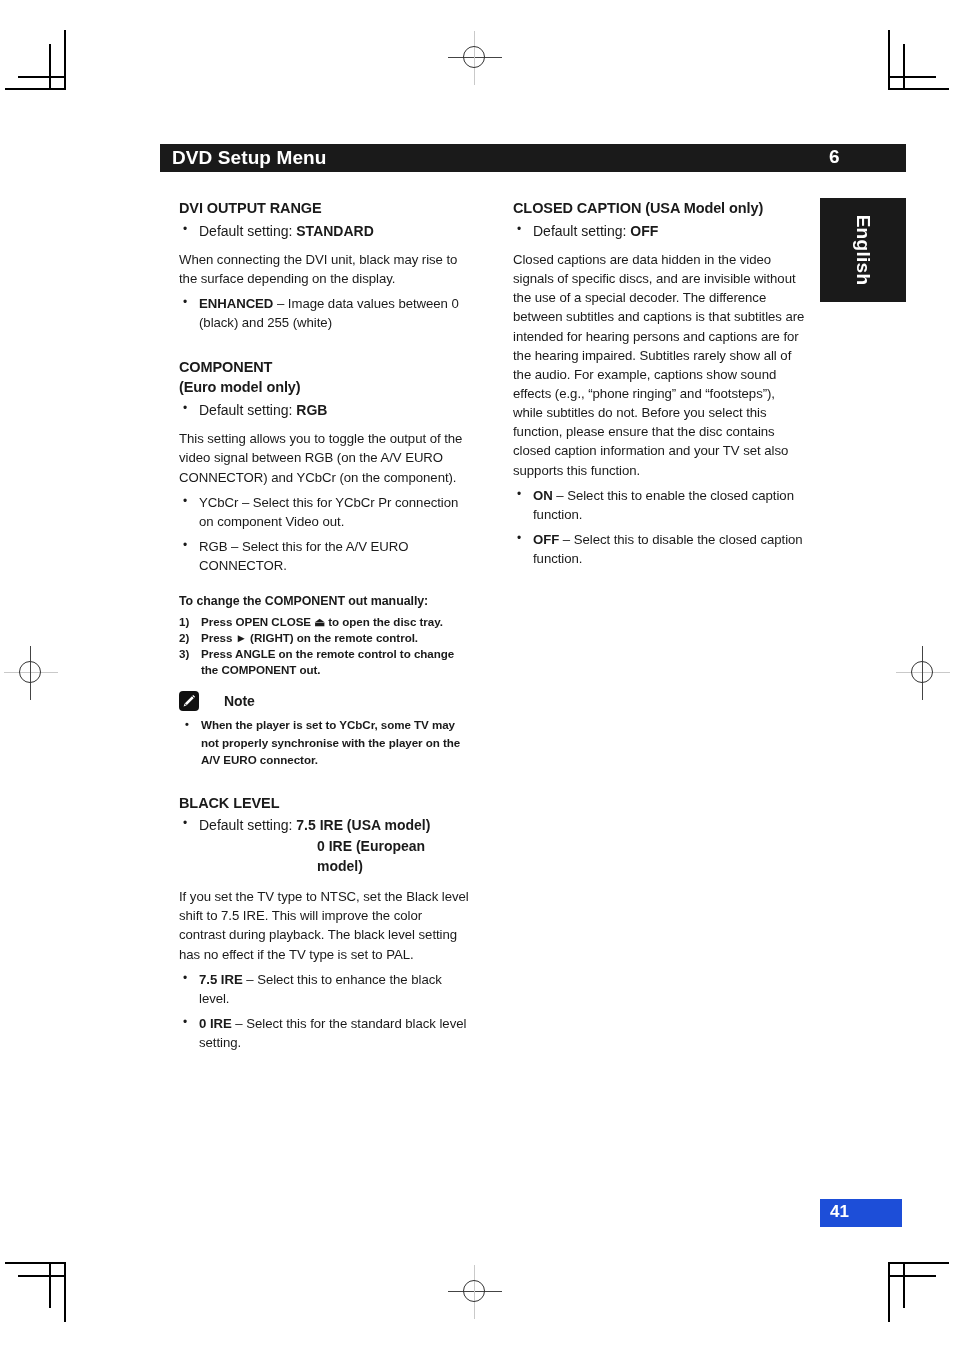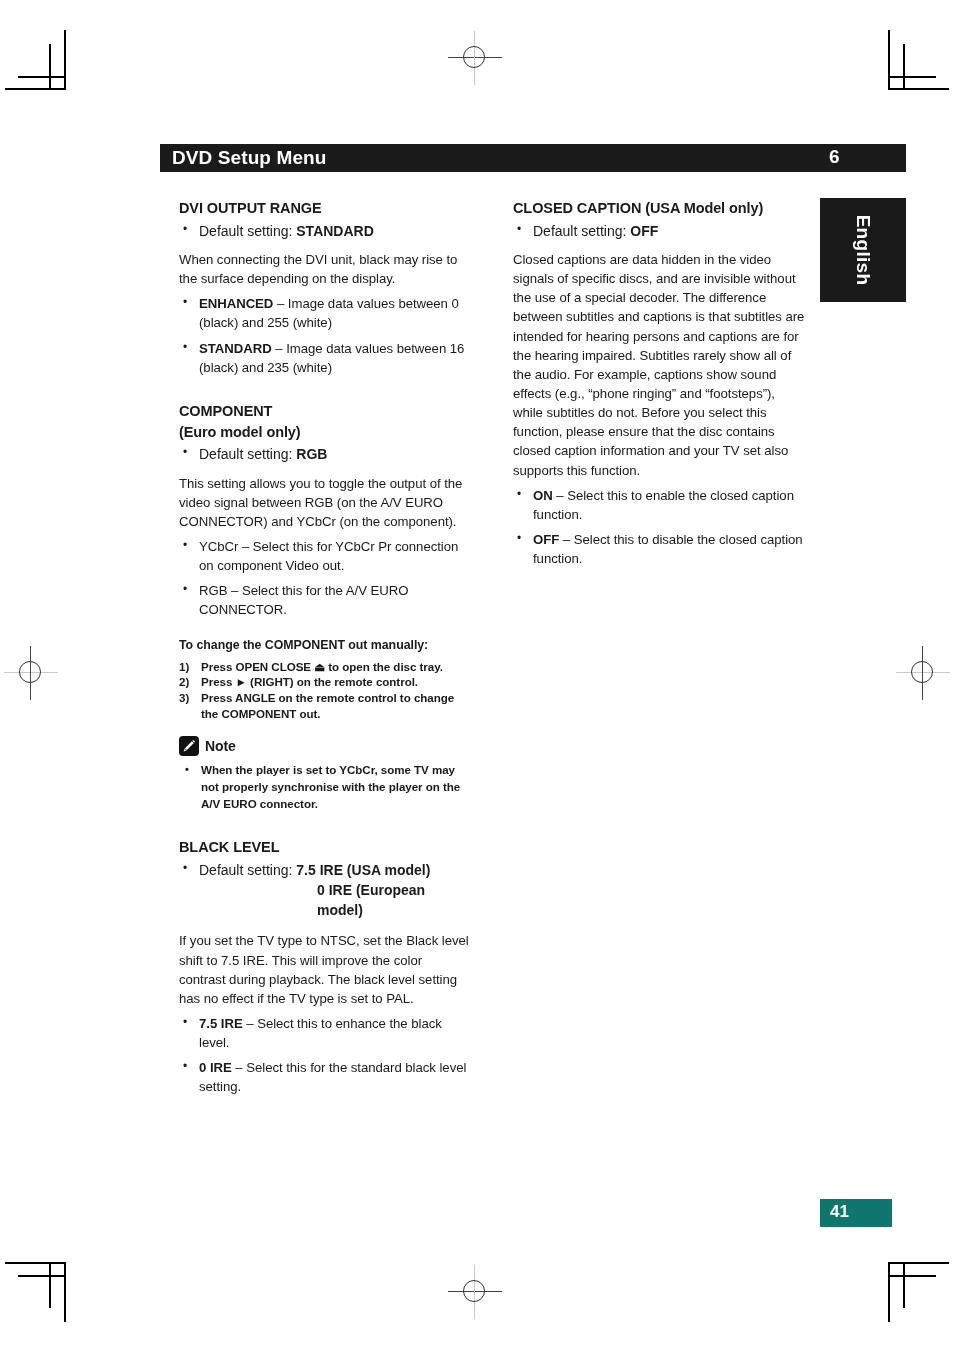--- a/index.html
+++ b/index.html
@@ -340,7 +340,6 @@
       <p class="body-text">When connecting the DVI unit, black may rise to the surface depending on the display.</p>
       <ul class="bullets">
         <li><b>ENHANCED</b><span> – Image data values between 0 (black) and 255 (white)</span></li>
-        <li><b>STANDARD</b><span> – Image data values between 16 (black) and 235 (white)</span></li>
       </ul>
     </section>
 

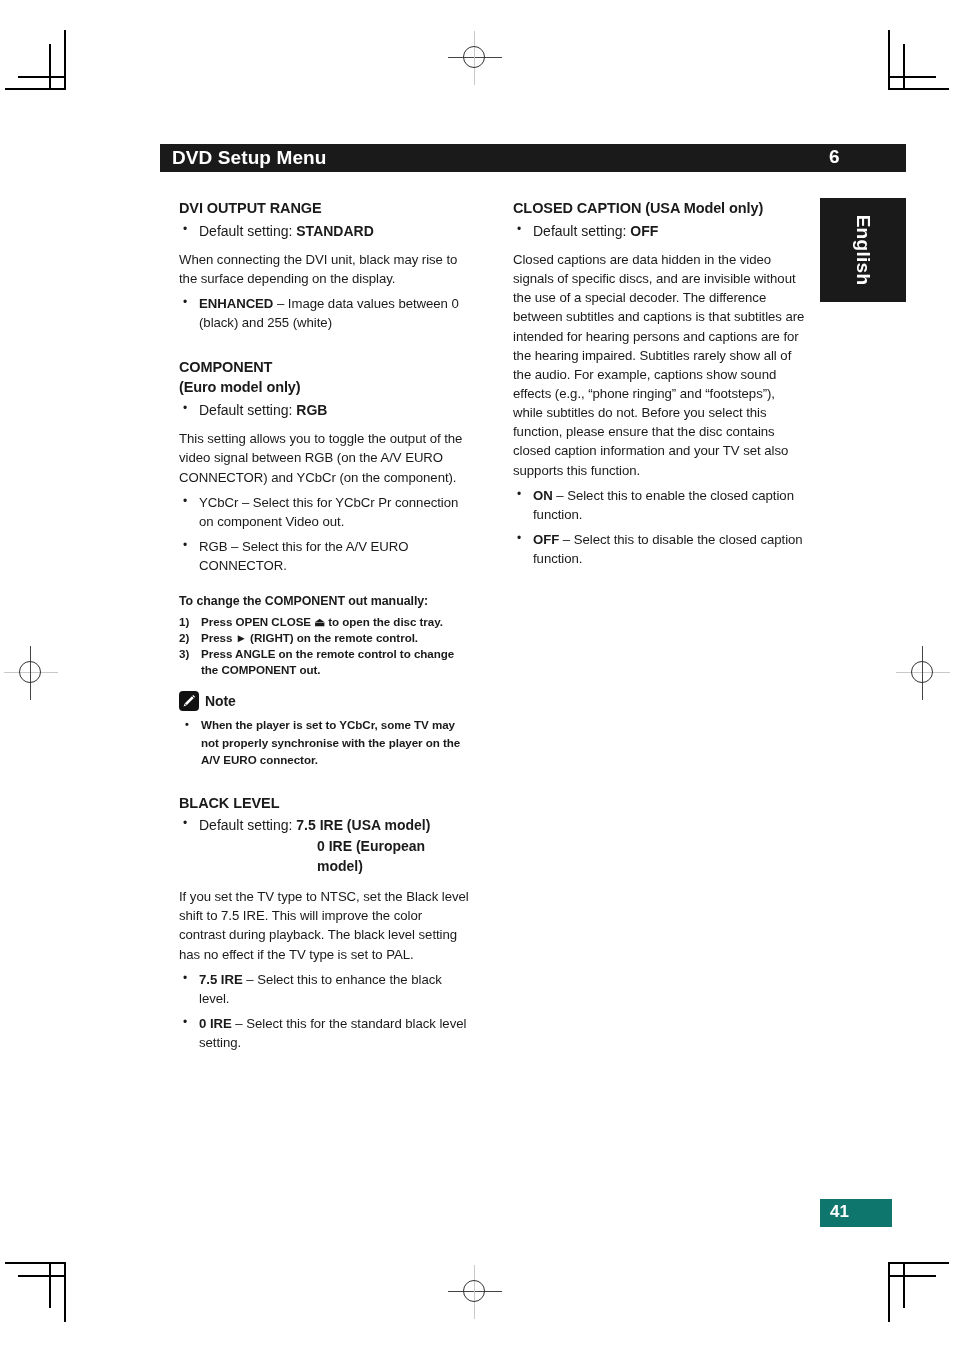--- a/index.html
+++ b/index.html
@@ -234,7 +234,7 @@
   .note-header {
     display: flex;
     align-items: center;
-    gap: 6px;
+    gap: 25px;
   }
   .note-icon {
     width: 20px;

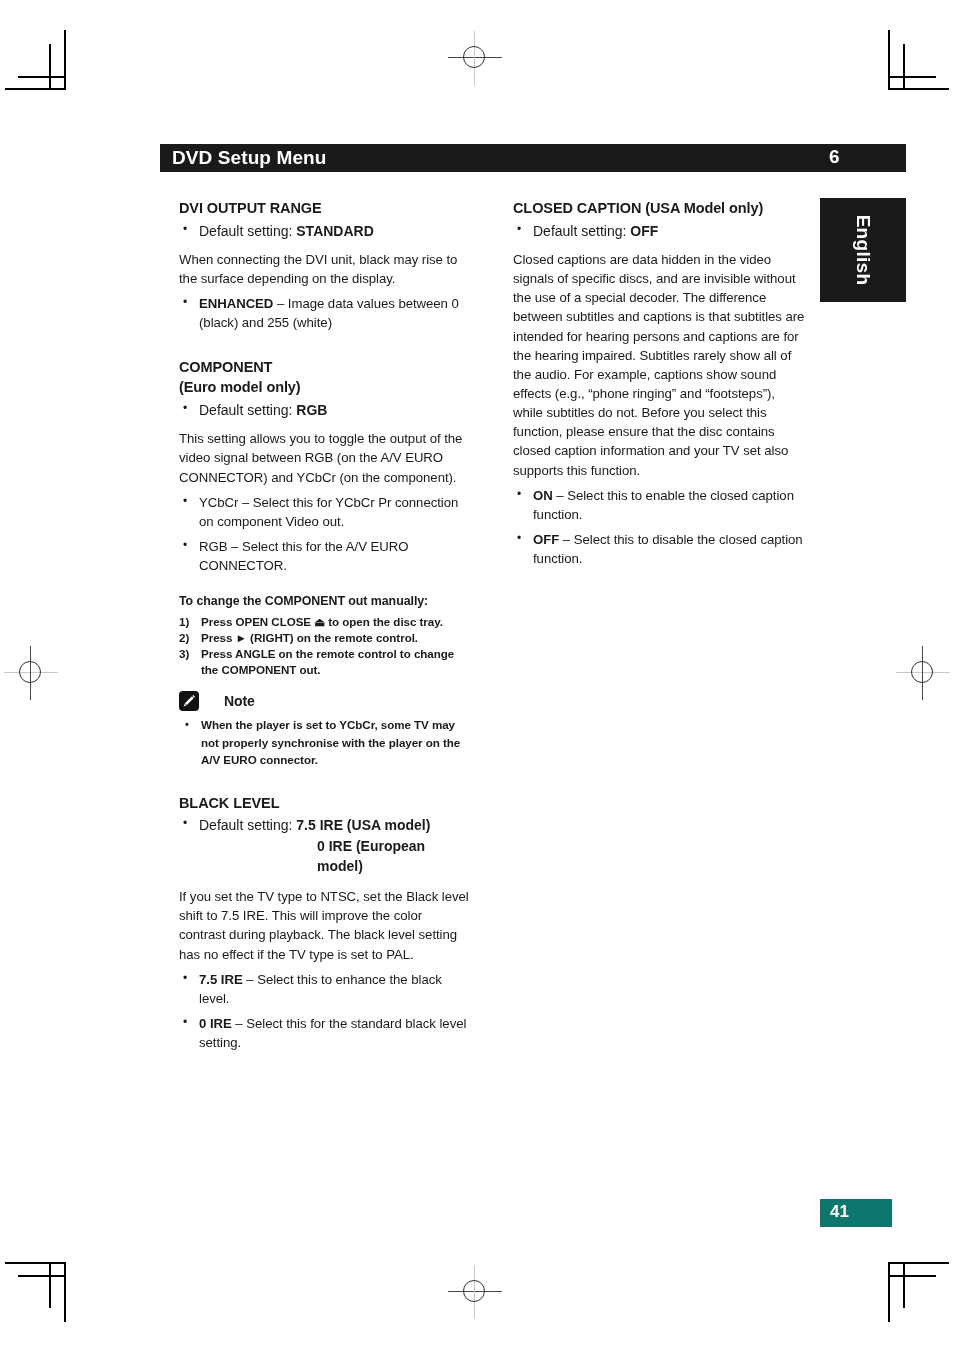--- a/index.html
+++ b/index.html
@@ -112,9 +112,9 @@
     position: absolute;
     left: 820px;
     top: 1199px;
-    width: 72px;
+    width: 82px;
     height: 28px;
-    background: #0f766e;
+    background: #1d4ed8;
   }
   #page-number {
     position: absolute;

